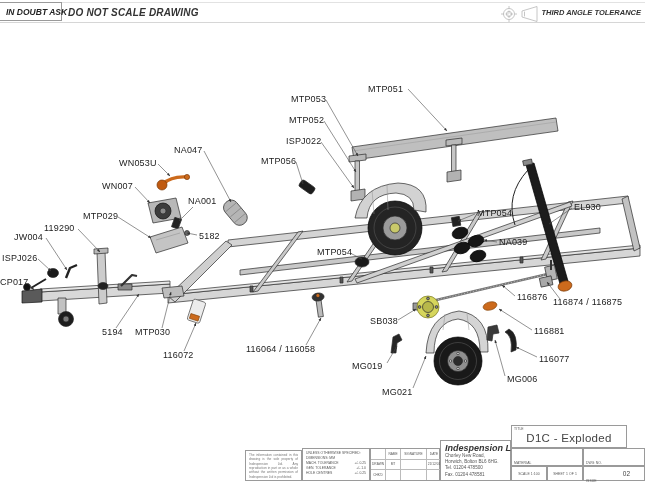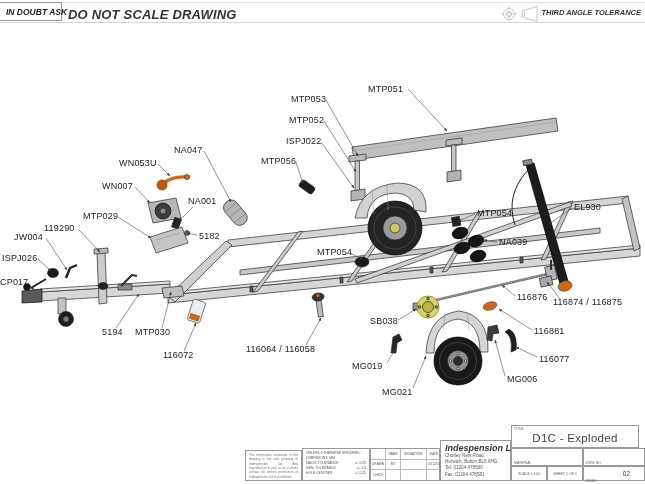--- a/index.html
+++ b/index.html
@@ -10,7 +10,7 @@
   .hdr-botline{position:absolute;left:0;top:22px;width:645px;border-top:1px solid #d6d6d6;}
   .hdr-doubt{position:absolute;left:0;top:2px;width:62px;height:19px;border:1px solid #9a9a9a;border-left:none;
              font-size:8.5px;font-weight:bold;font-style:italic;color:#222;line-height:19px;padding-left:6px;box-sizing:border-box;white-space:nowrap;}
-  .hdr-scale{position:absolute;left:68px;top:7px;font-size:13px;font-weight:bold;font-style:italic;color:#333;letter-spacing:.2px;white-space:nowrap;}
+  .hdr-scale{position:absolute;left:68px;top:7px;font-size:10px;font-weight:bold;font-style:italic;color:#333;letter-spacing:.2px;white-space:nowrap;}
   .hdr-proj-text{position:absolute;right:4px;top:8px;font-size:7.5px;font-weight:bold;font-style:italic;color:#333;white-space:nowrap;}
   .hdr-proj-icon{position:absolute;right:103px;top:4px;}
   

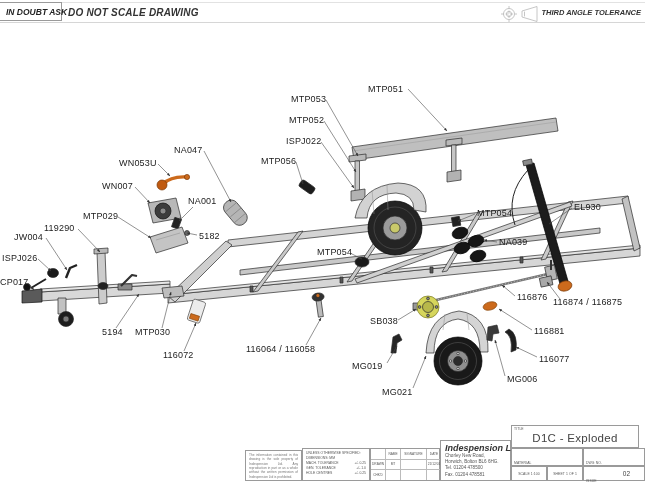--- a/index.html
+++ b/index.html
@@ -33,7 +33,7 @@
   .tb-company{left:440px;top:440px;width:71px;height:41px;padding:2px 4px;}
   .co-name{font-size:9px;font-weight:bold;font-style:italic;color:#333;white-space:nowrap;}
   .co-line{font-size:4.6px;color:#555;line-height:1.35;white-space:nowrap;}
-  .tb-title{left:511px;top:425px;width:128px;height:23px;}
+  .tb-title{left:511px;top:425px;width:116px;height:23px;}
   .tb-title .mini{position:absolute;left:2px;top:1px;}
   .big-title{position:absolute;left:0;right:0;top:6px;text-align:center;font-size:11.5px;color:#444;letter-spacing:.3px;}
   .tb-material{left:511px;top:448px;width:72px;height:18px;padding:1px 2px;}

